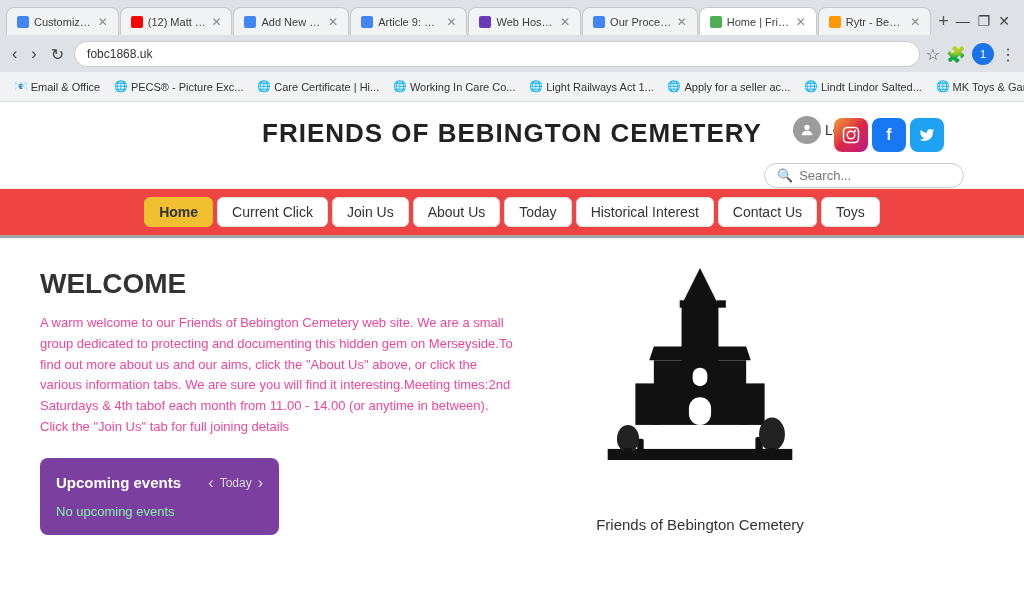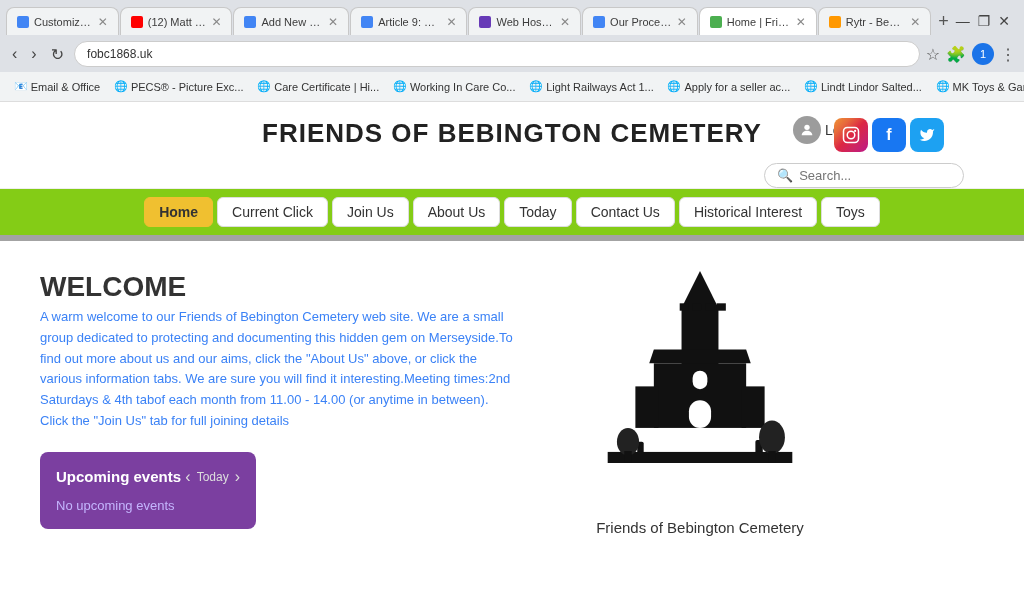--- a/index.html
+++ b/index.html
@@ -101,8 +101,8 @@
     
     .nav-bar {
       display: flex; align-items: flex-end; justify-content: center;
-      padding: 8px 20px; gap: 4px; background: #84cc16;
-      border-top: 1px solid #eee; border-bottom: 6px solid #a3a3a3;
+      padding: 8px 20px; gap: 4px; background: #ef4444;
+      border-top: 1px solid #eee; border-bottom: 3px solid #a3a3a3;
       flex-wrap: nowrap;
     }
     .nav-item {

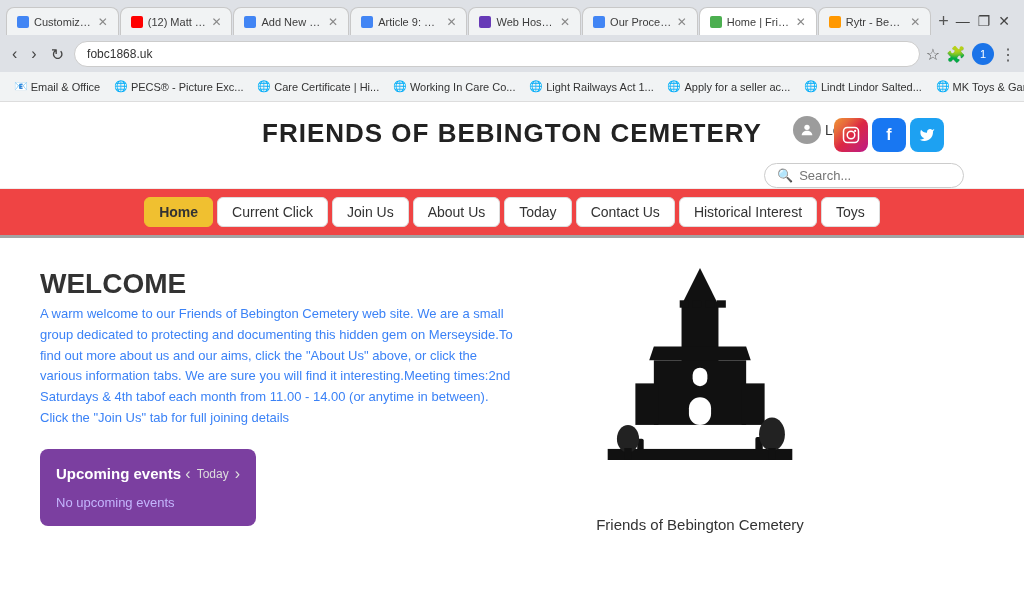--- a/index.html
+++ b/index.html
@@ -298,8 +298,8 @@
     <div class="nav-item">Join Us</div>
     <div class="nav-item">About Us</div>
     <div class="nav-item">Today</div>
+    <div class="nav-item">Historical Interest</div>
     <div class="nav-item">Contact Us</div>
-    <div class="nav-item">Historical Interest</div>
     <div class="nav-item">Toys</div>
   </nav>
 

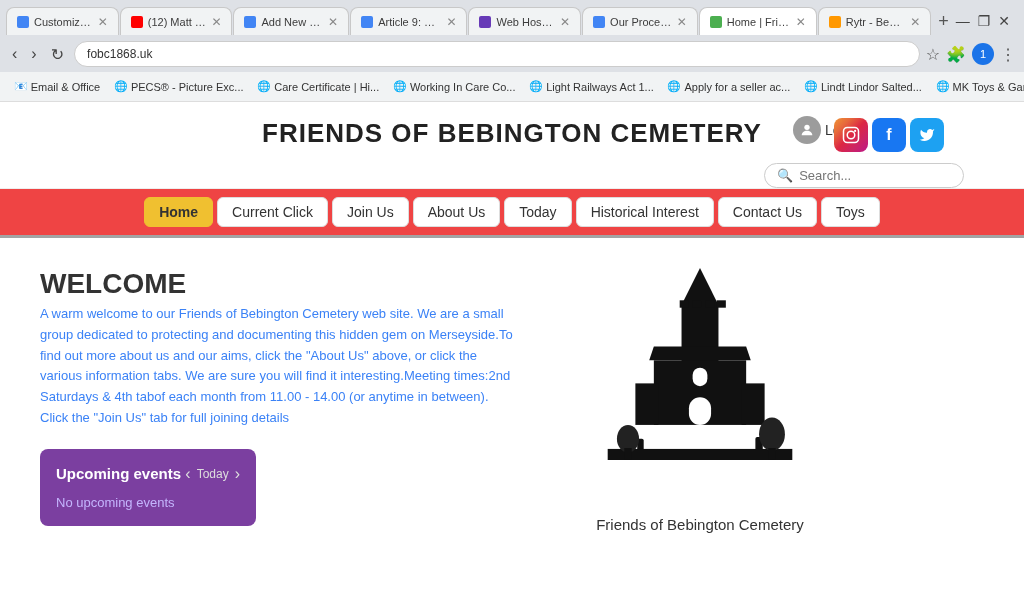--- a/index.html
+++ b/index.html
@@ -117,7 +117,7 @@
       display: flex; padding: 30px 40px; gap: 40px;
     }
     .content-left { flex: 1; max-width: 480px; }
-    .welcome-title { font-size: 28px; font-weight: bold; color: #333; margin-bottom: 4px; }
+    .welcome-title { font-size: 28px; font-weight: bold; color: #333; margin-bottom: 13px; }
     .welcome-text { font-size: 13px; line-height: 1.6; color: #3b82f6; margin-bottom: 20px; }
 
     

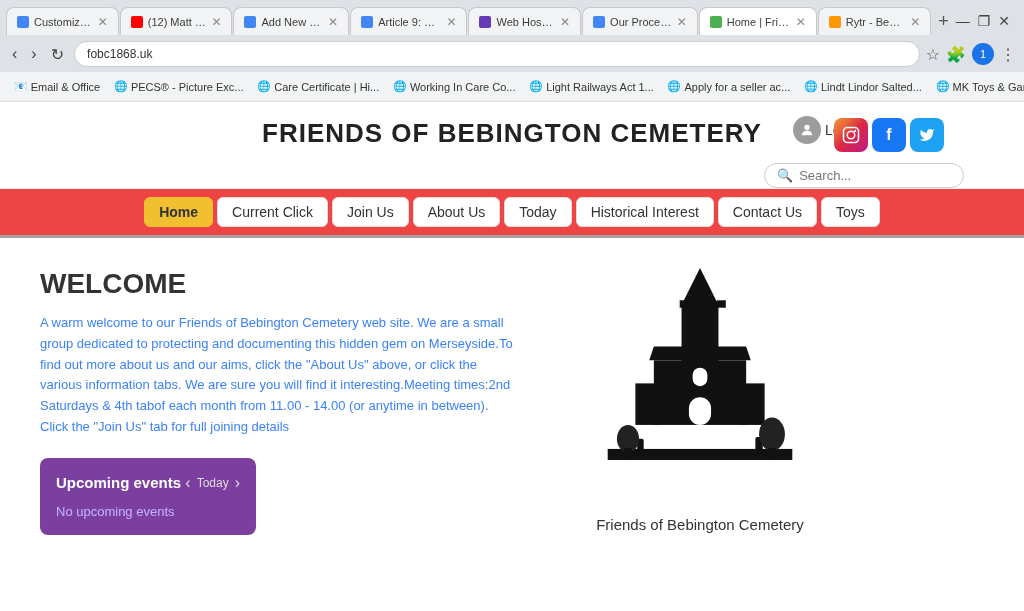--- a/index.html
+++ b/index.html
@@ -118,7 +118,7 @@
     }
     .content-left { flex: 1; max-width: 480px; }
     .welcome-title { font-size: 28px; font-weight: bold; color: #333; margin-bottom: 13px; }
-    .welcome-text { font-size: 13px; line-height: 1.6; color: #3b82f6; margin-bottom: 20px; }
+    .welcome-text { font-size: 13px; line-height: 1.6; color: #ec4899; margin-bottom: 20px; }
 
     
     .events-widget {

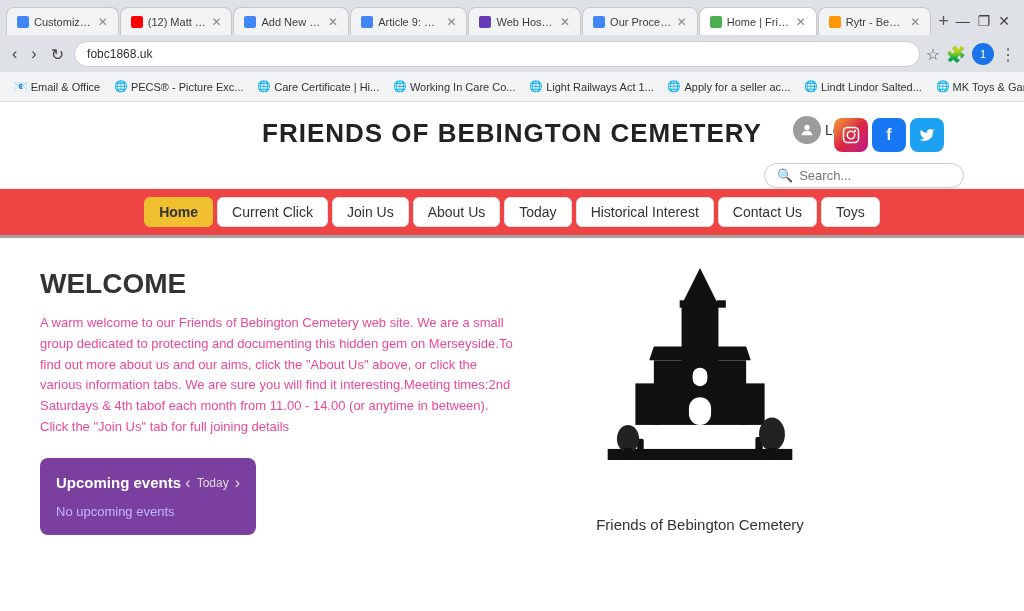--- a/index.html
+++ b/index.html
@@ -123,7 +123,7 @@
     
     .events-widget {
       background: #7b3fa0; border-radius: 8px; padding: 16px;
-      width: 216px; color: #fff;
+      width: 239px; color: #fff;
     }
     .events-header {
       display: flex; justify-content: space-between; align-items: center;

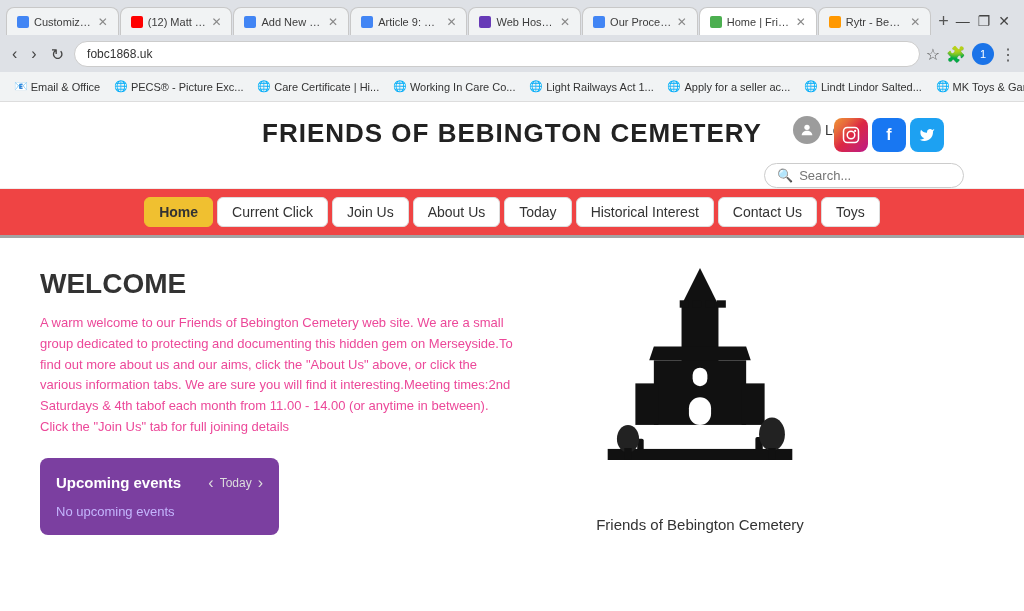--- a/index.html
+++ b/index.html
@@ -133,7 +133,7 @@
     .events-nav { display: flex; gap: 6px; align-items: center; font-size: 13px; color: #ddd; }
     .events-nav-btn { cursor: pointer; color: #ddd; font-size: 16px; }
     .events-today { font-size: 12px; color: #ddd; }
-    .no-events { font-size: 13px; color: #c4b5fd; }
+    .no-events { font-size: 13px; color: #86efac; }
 
     
     .content-right {

